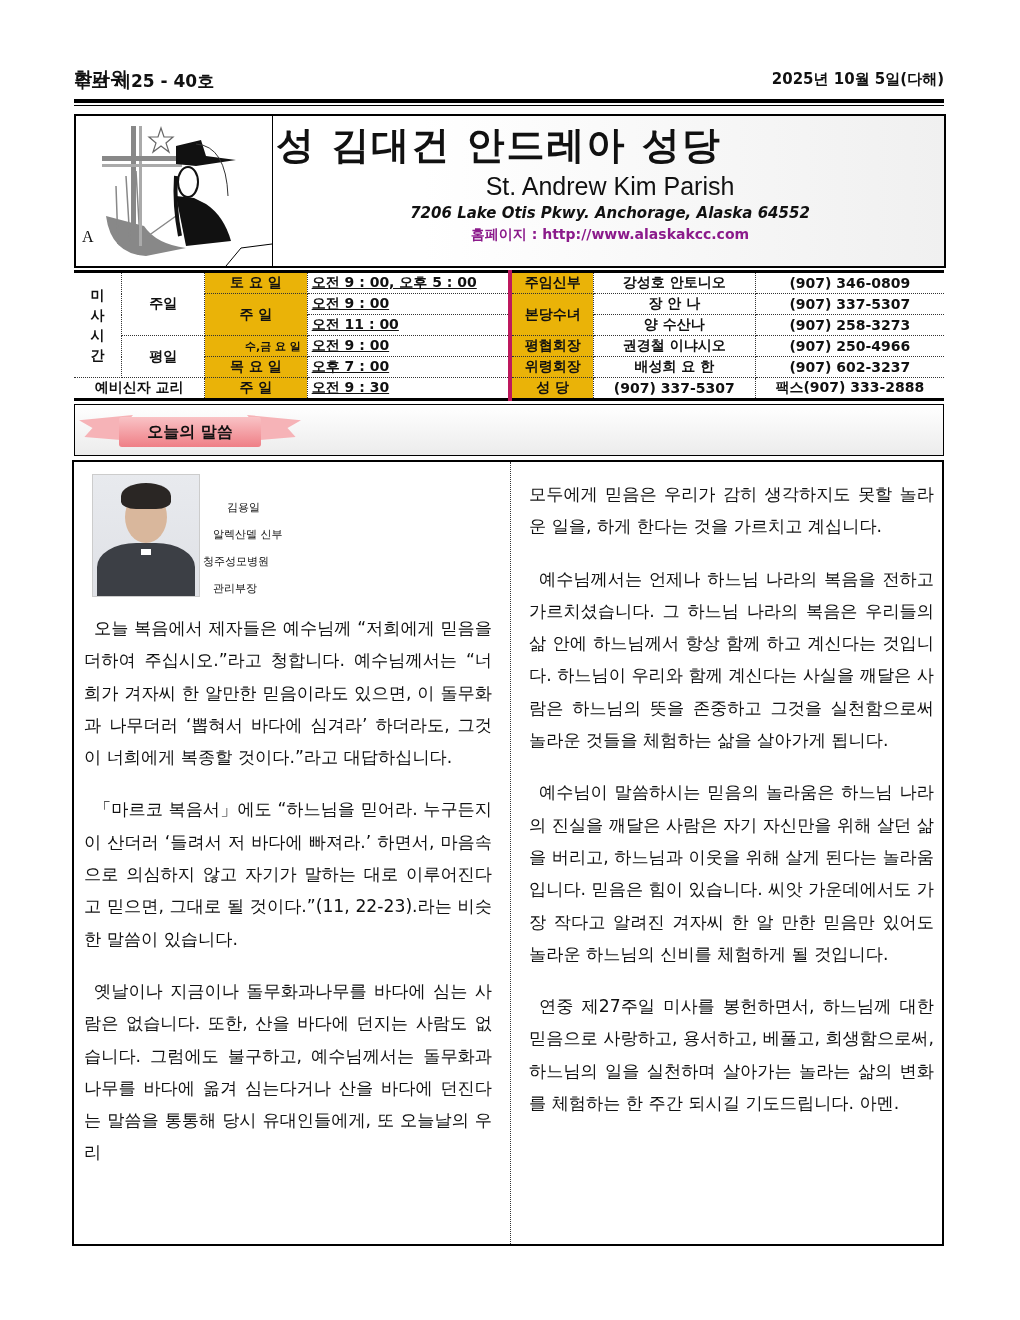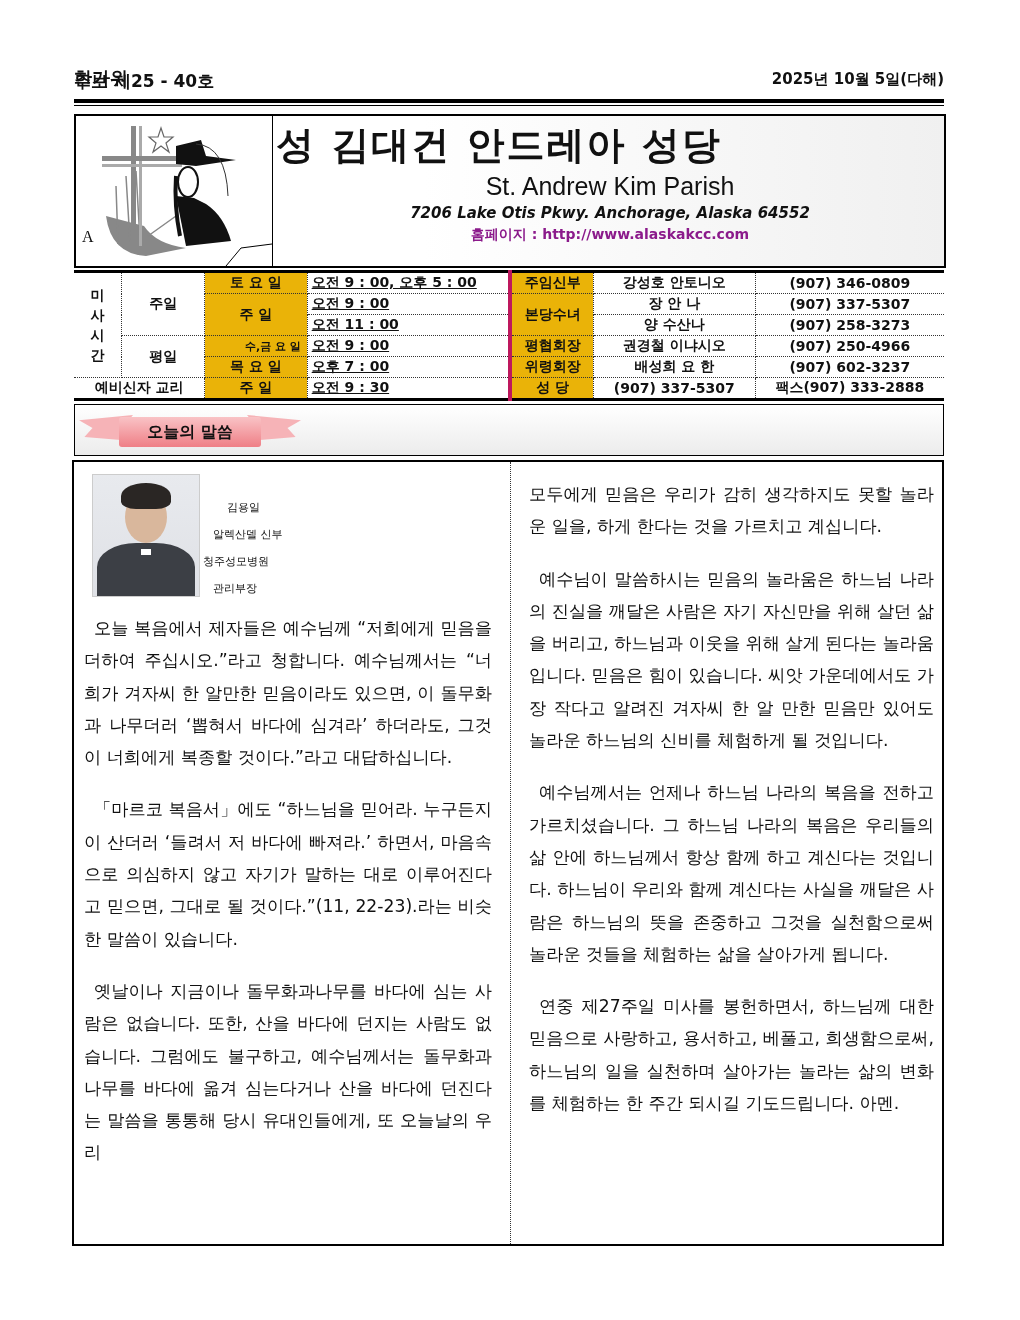--- a/index.html
+++ b/index.html
@@ -203,8 +203,8 @@
 
   <div class="col col-right">
     <p class="noind">모두에게 믿음은 우리가 감히 생각하지도 못할 놀라운 일을, 하게 한다는 것을 가르치고 계십니다.</p>
+    <p>예수님께서는 언제나 하느님 나라의 복음을 전하고 가르치셨습니다. 그 하느님 나라의 복음은 우리들의 삶 안에 하느님께서 항상 함께 하고 계신다는 것입니다. 하느님이 우리와 함께 계신다는 사실을 깨달은 사람은 하느님의 뜻을 존중하고 그것을 실천함으로써 놀라운 것들을 체험하는 삶을 살아가게 됩니다.</p>
     <p>예수님이 말씀하시는 믿음의 놀라움은 하느님 나라의 진실을 깨달은 사람은 자기 자신만을 위해 살던 삶을 버리고, 하느님과 이웃을 위해 살게 된다는 놀라움입니다. 믿음은 힘이 있습니다. 씨앗 가운데에서도 가장 작다고 알려진 겨자씨 한 알 만한 믿음만 있어도 놀라운 하느님의 신비를 체험하게 될 것입니다.</p>
-    <p>예수님께서는 언제나 하느님 나라의 복음을 전하고 가르치셨습니다. 그 하느님 나라의 복음은 우리들의 삶 안에 하느님께서 항상 함께 하고 계신다는 것입니다. 하느님이 우리와 함께 계신다는 사실을 깨달은 사람은 하느님의 뜻을 존중하고 그것을 실천함으로써 놀라운 것들을 체험하는 삶을 살아가게 됩니다.</p>
     <p>연중 제27주일 미사를 봉헌하면서, 하느님께 대한 믿음으로 사랑하고, 용서하고, 베풀고, 희생함으로써, 하느님의 일을 실천하며 살아가는 놀라는 삶의 변화를 체험하는 한 주간 되시길 기도드립니다. 아멘.</p>
   </div>
 </div>

